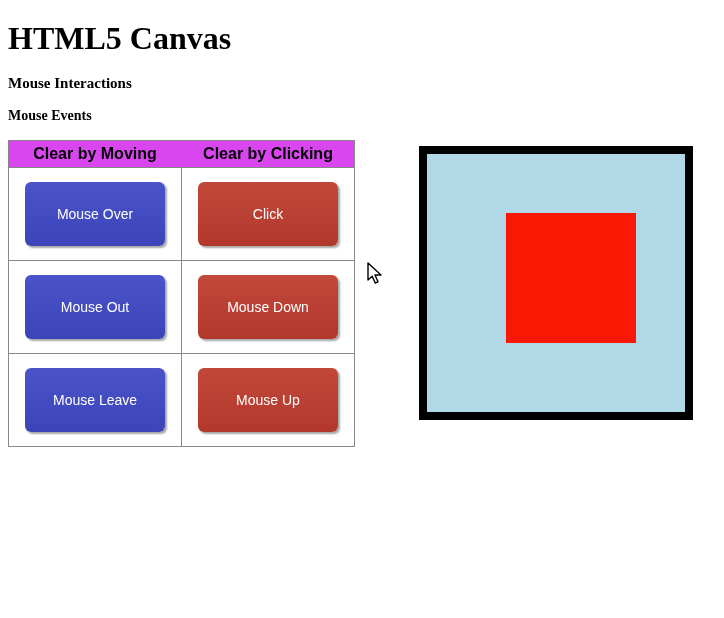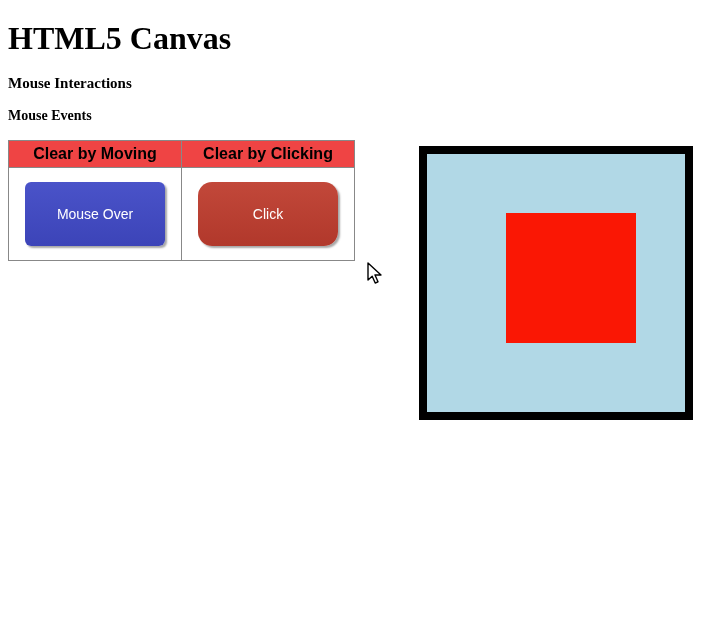--- a/index.html
+++ b/index.html
@@ -21,7 +21,7 @@
     font-size: 15px;
   }
   table.events th {
-    background: #ef4444;
+    background: #d946ef;
     border: 1px solid #888;
     padding: 4px 8px;
     font-weight: bold;

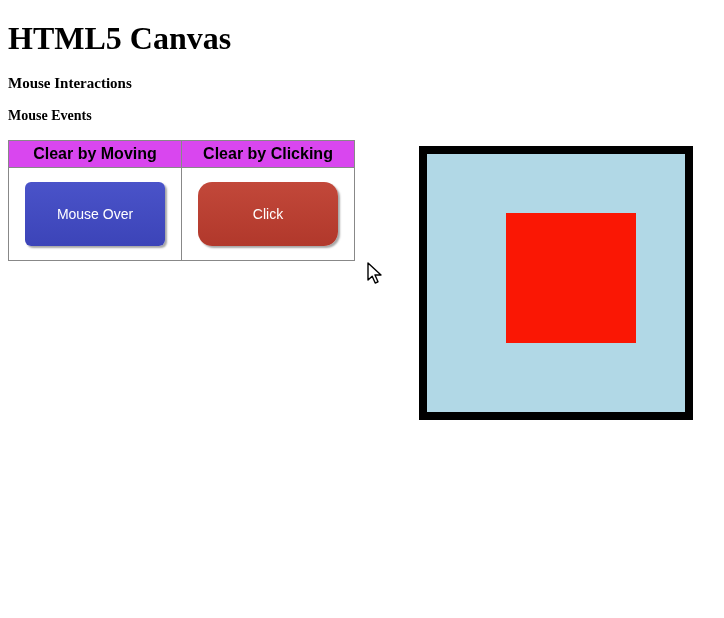--- a/index.html
+++ b/index.html
@@ -52,7 +52,6 @@
   }
   .btn-red {
     background: linear-gradient(to bottom, #c2483a 0%, #b1382b 100%);
-    border-radius: 14px;
   }
   .canvas-wrap {
     position: relative;

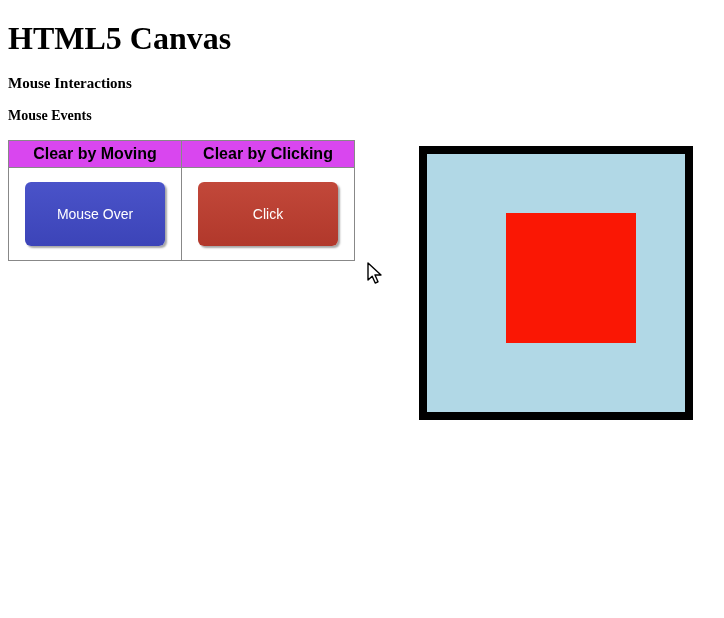--- a/index.html
+++ b/index.html
@@ -100,6 +100,10 @@
         <td><button class="btn btn-blue">Mouse Over</button></td>
         <td><button class="btn btn-red">Click</button></td>
       </tr>
+      <tr>
+        <td><button class="btn btn-blue">Mouse Out</button></td>
+        <td><button class="btn btn-red">Mouse Down</button></td>
+      </tr>
     </tbody>
   </table>
 

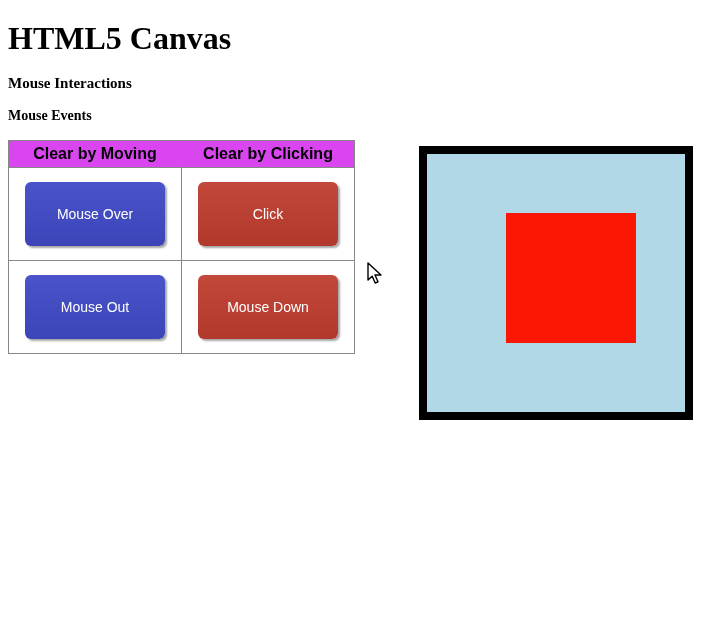--- a/index.html
+++ b/index.html
@@ -104,6 +104,10 @@
         <td><button class="btn btn-blue">Mouse Out</button></td>
         <td><button class="btn btn-red">Mouse Down</button></td>
       </tr>
+      <tr>
+        <td><button class="btn btn-blue">Mouse Leave</button></td>
+        <td><button class="btn btn-red">Mouse Up</button></td>
+      </tr>
     </tbody>
   </table>
 

